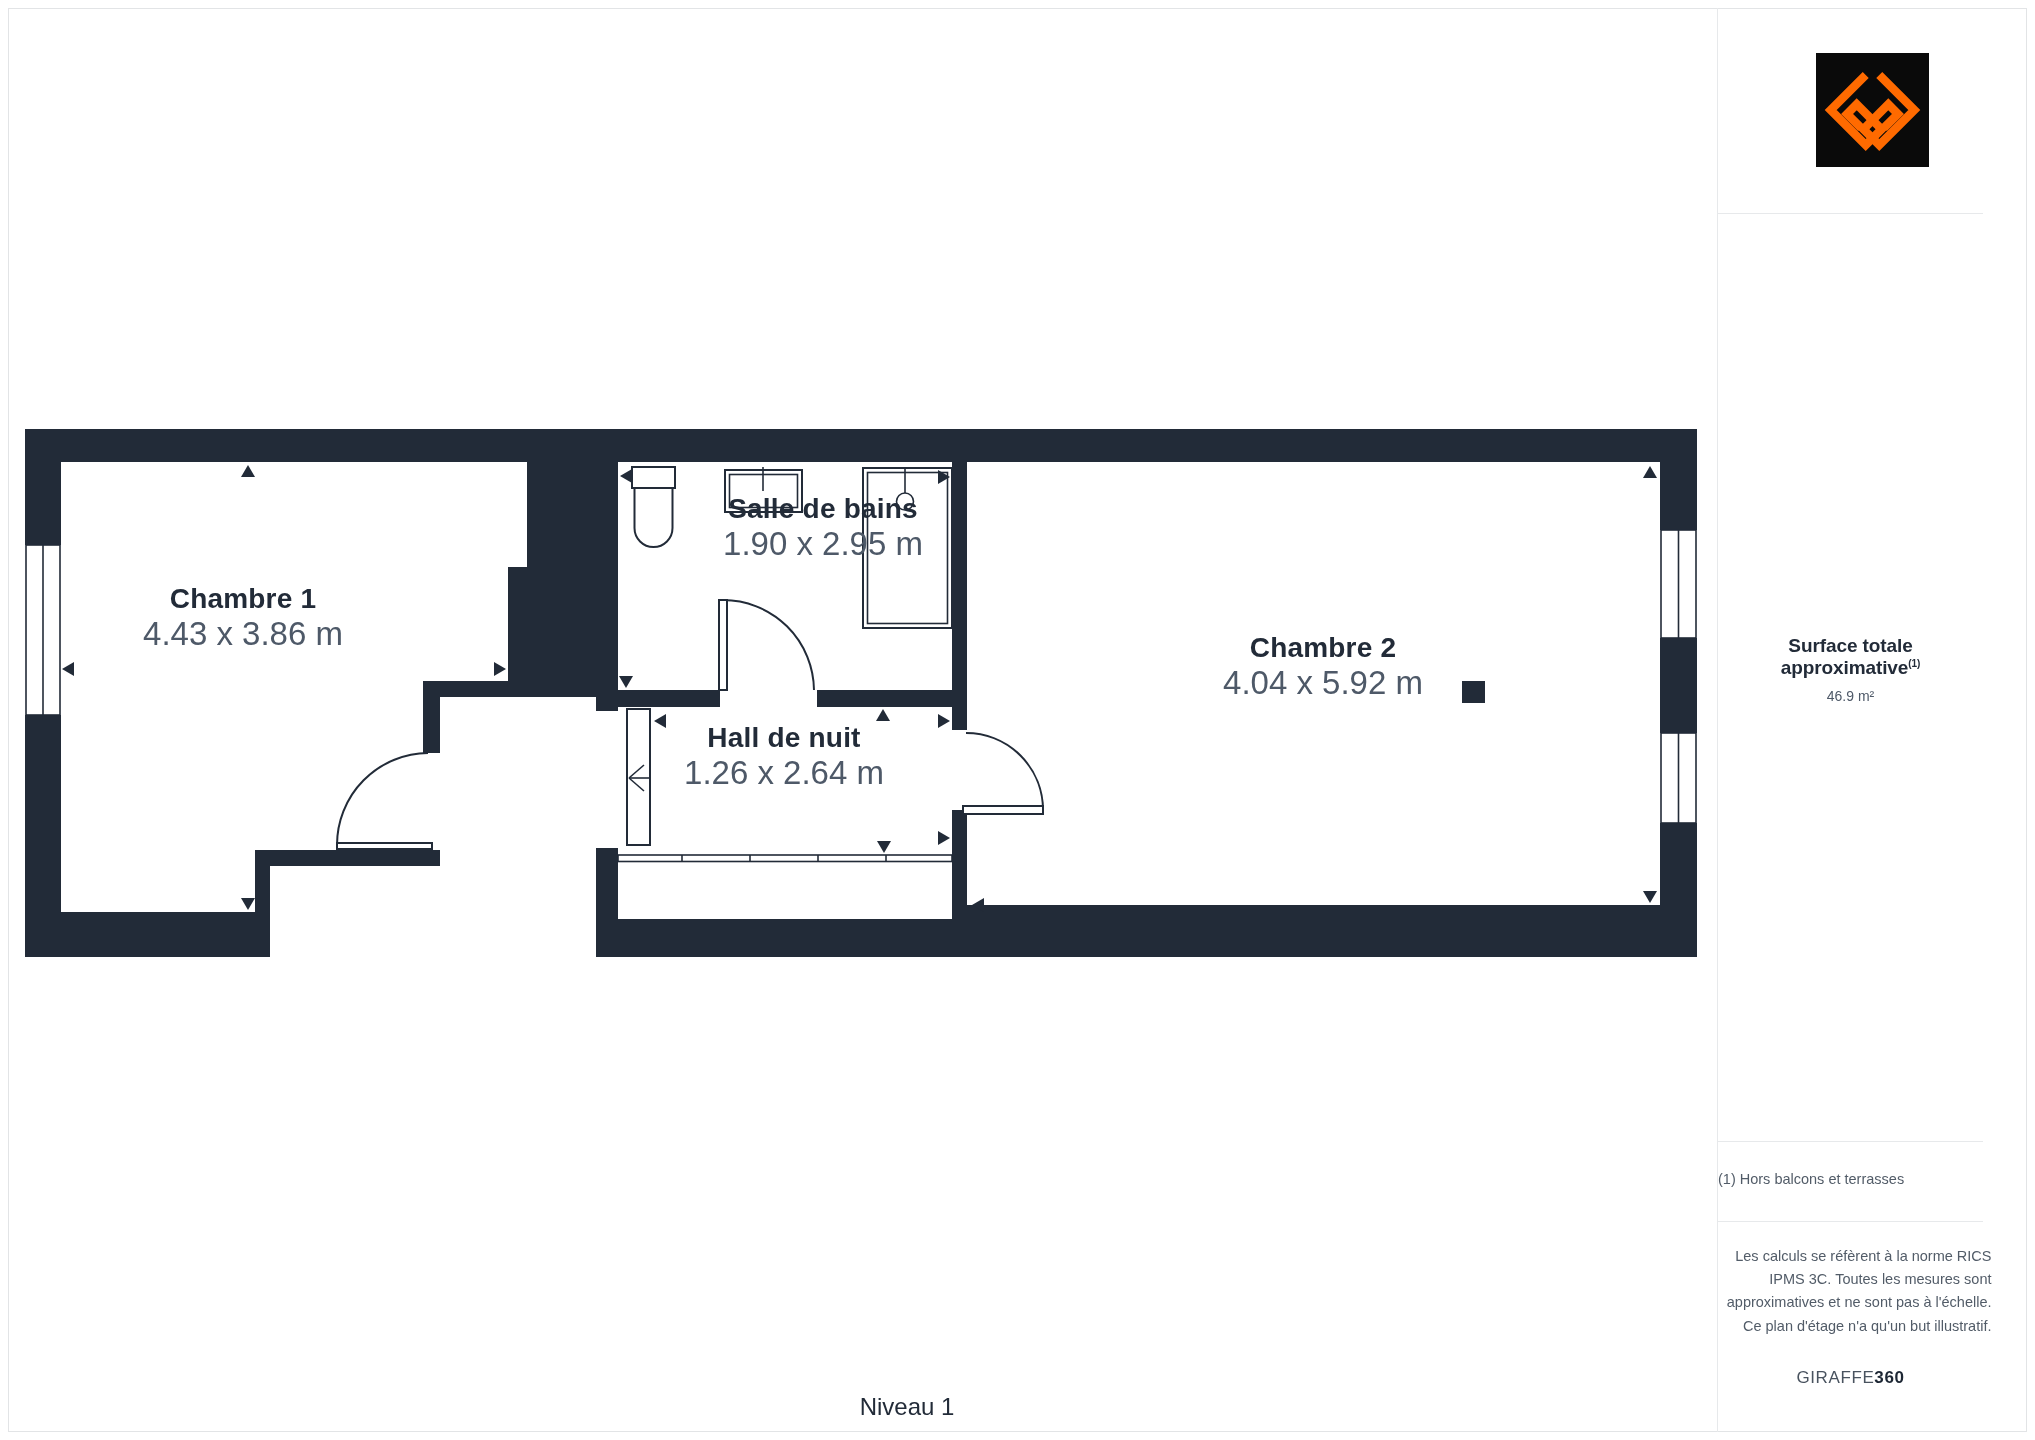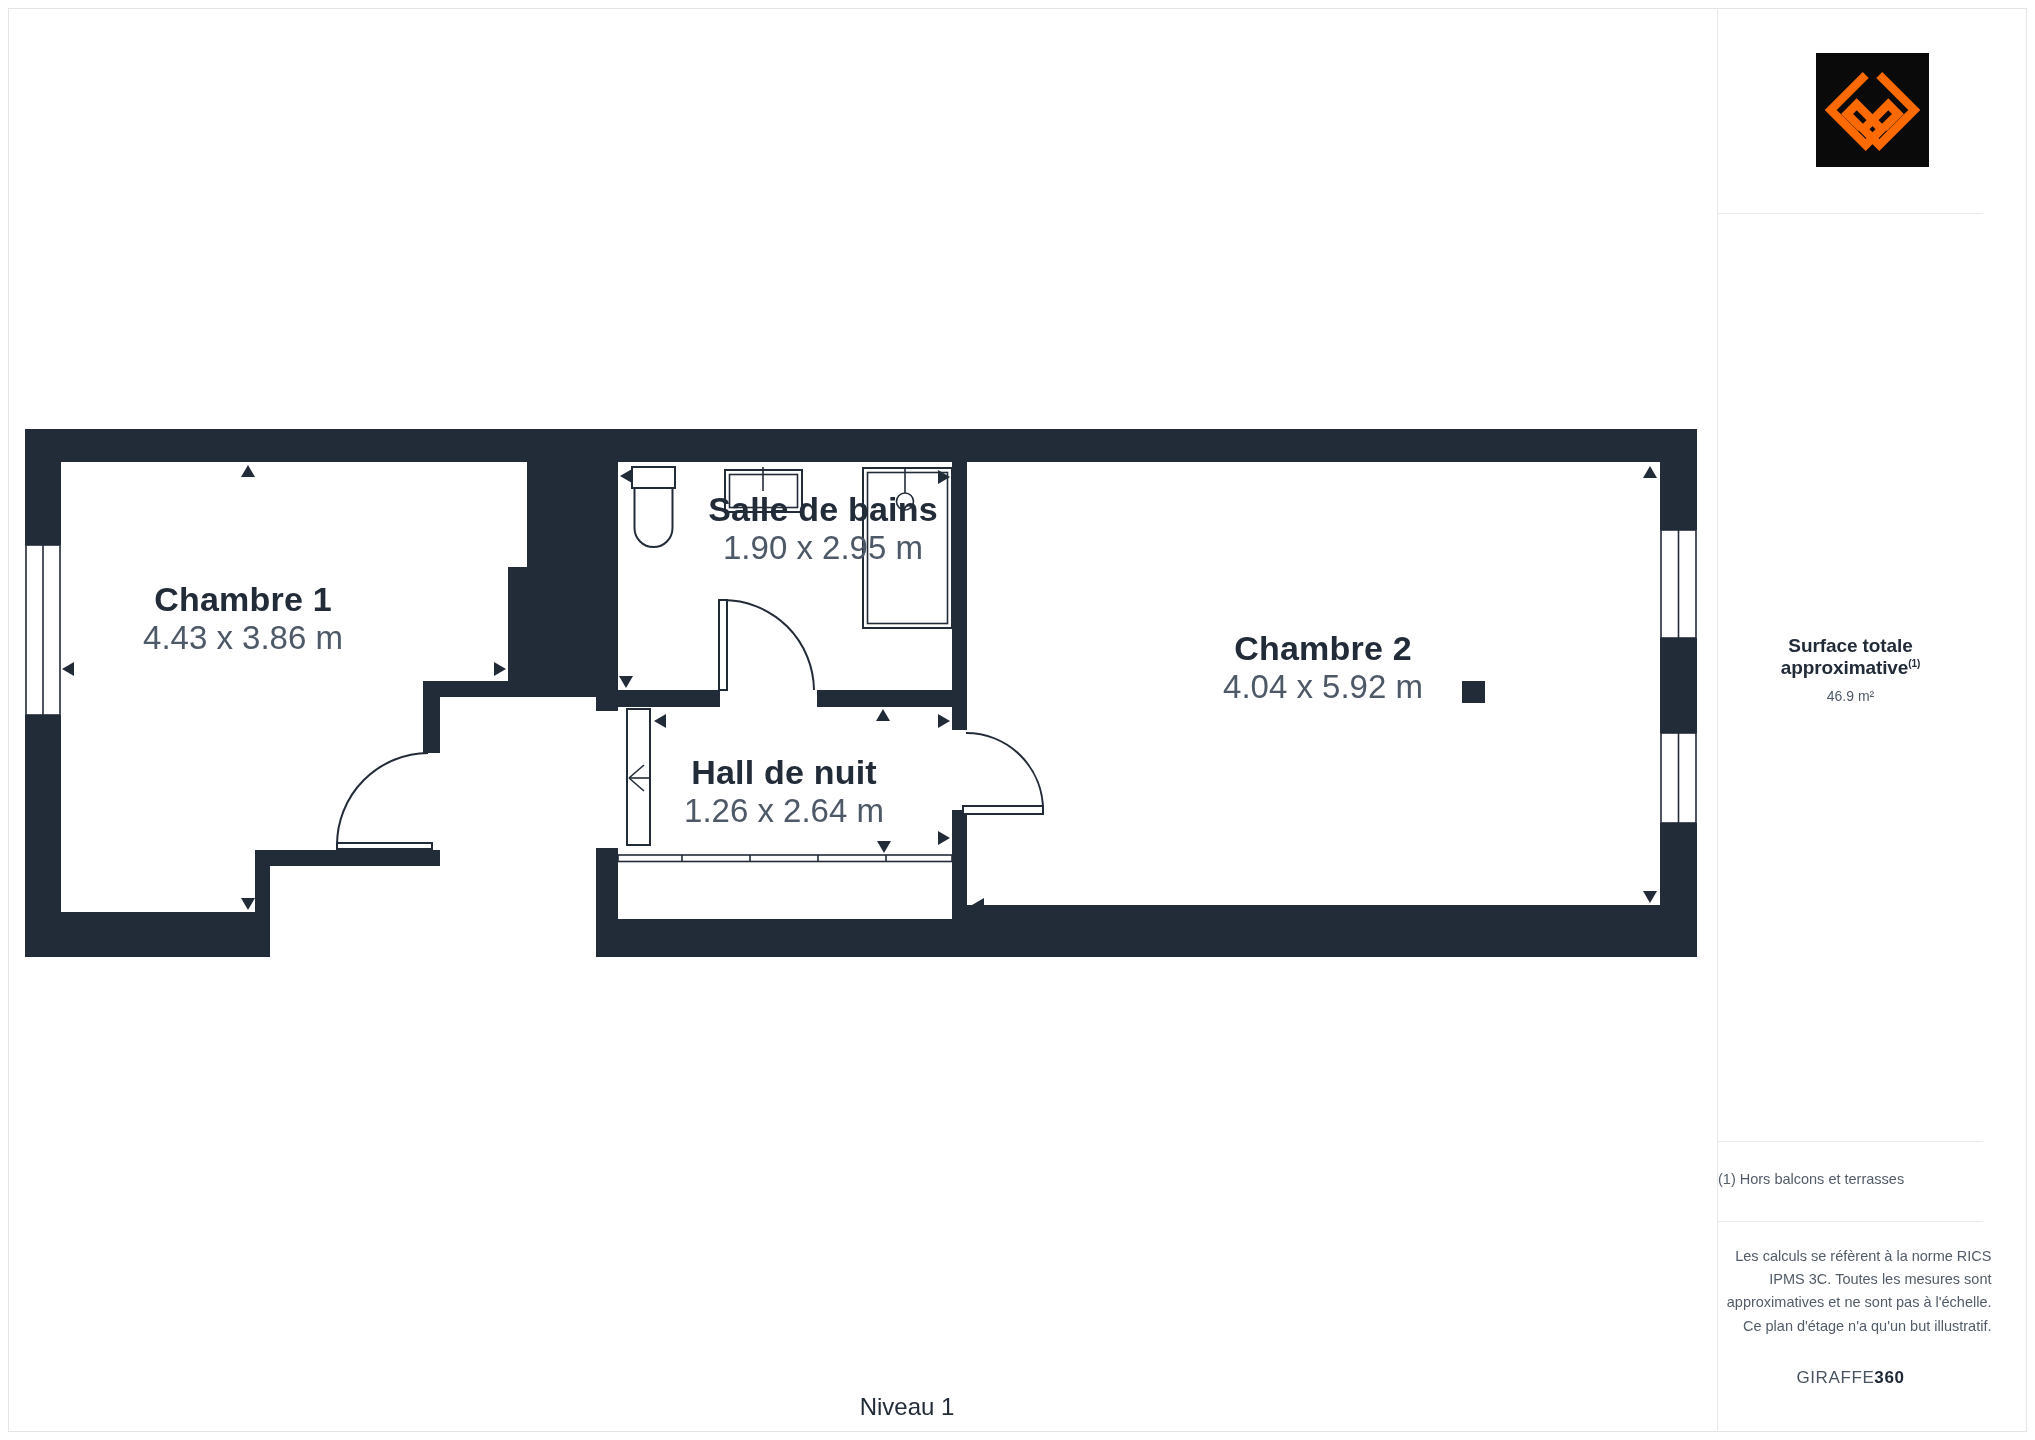--- a/index.html
+++ b/index.html
@@ -22,7 +22,7 @@
   .ln-thin{stroke:var(--wall);stroke-width:1.6;fill:none;}
   .ar{fill:var(--wall);}
   .room-label{position:absolute;transform:translate(-50%,-50%);text-align:center;white-space:nowrap;}
-  .room-name{font-size:34px;font-weight:700;color:var(--wall);letter-spacing:.2px;}
+  .room-name{font-size:28px;font-weight:700;color:var(--wall);letter-spacing:.2px;}
   .room-dims{font-size:33px;font-weight:400;color:var(--dim);}
   .floor-label{
     position:absolute;left:907px;top:1407px;transform:translate(-50%,-50%);

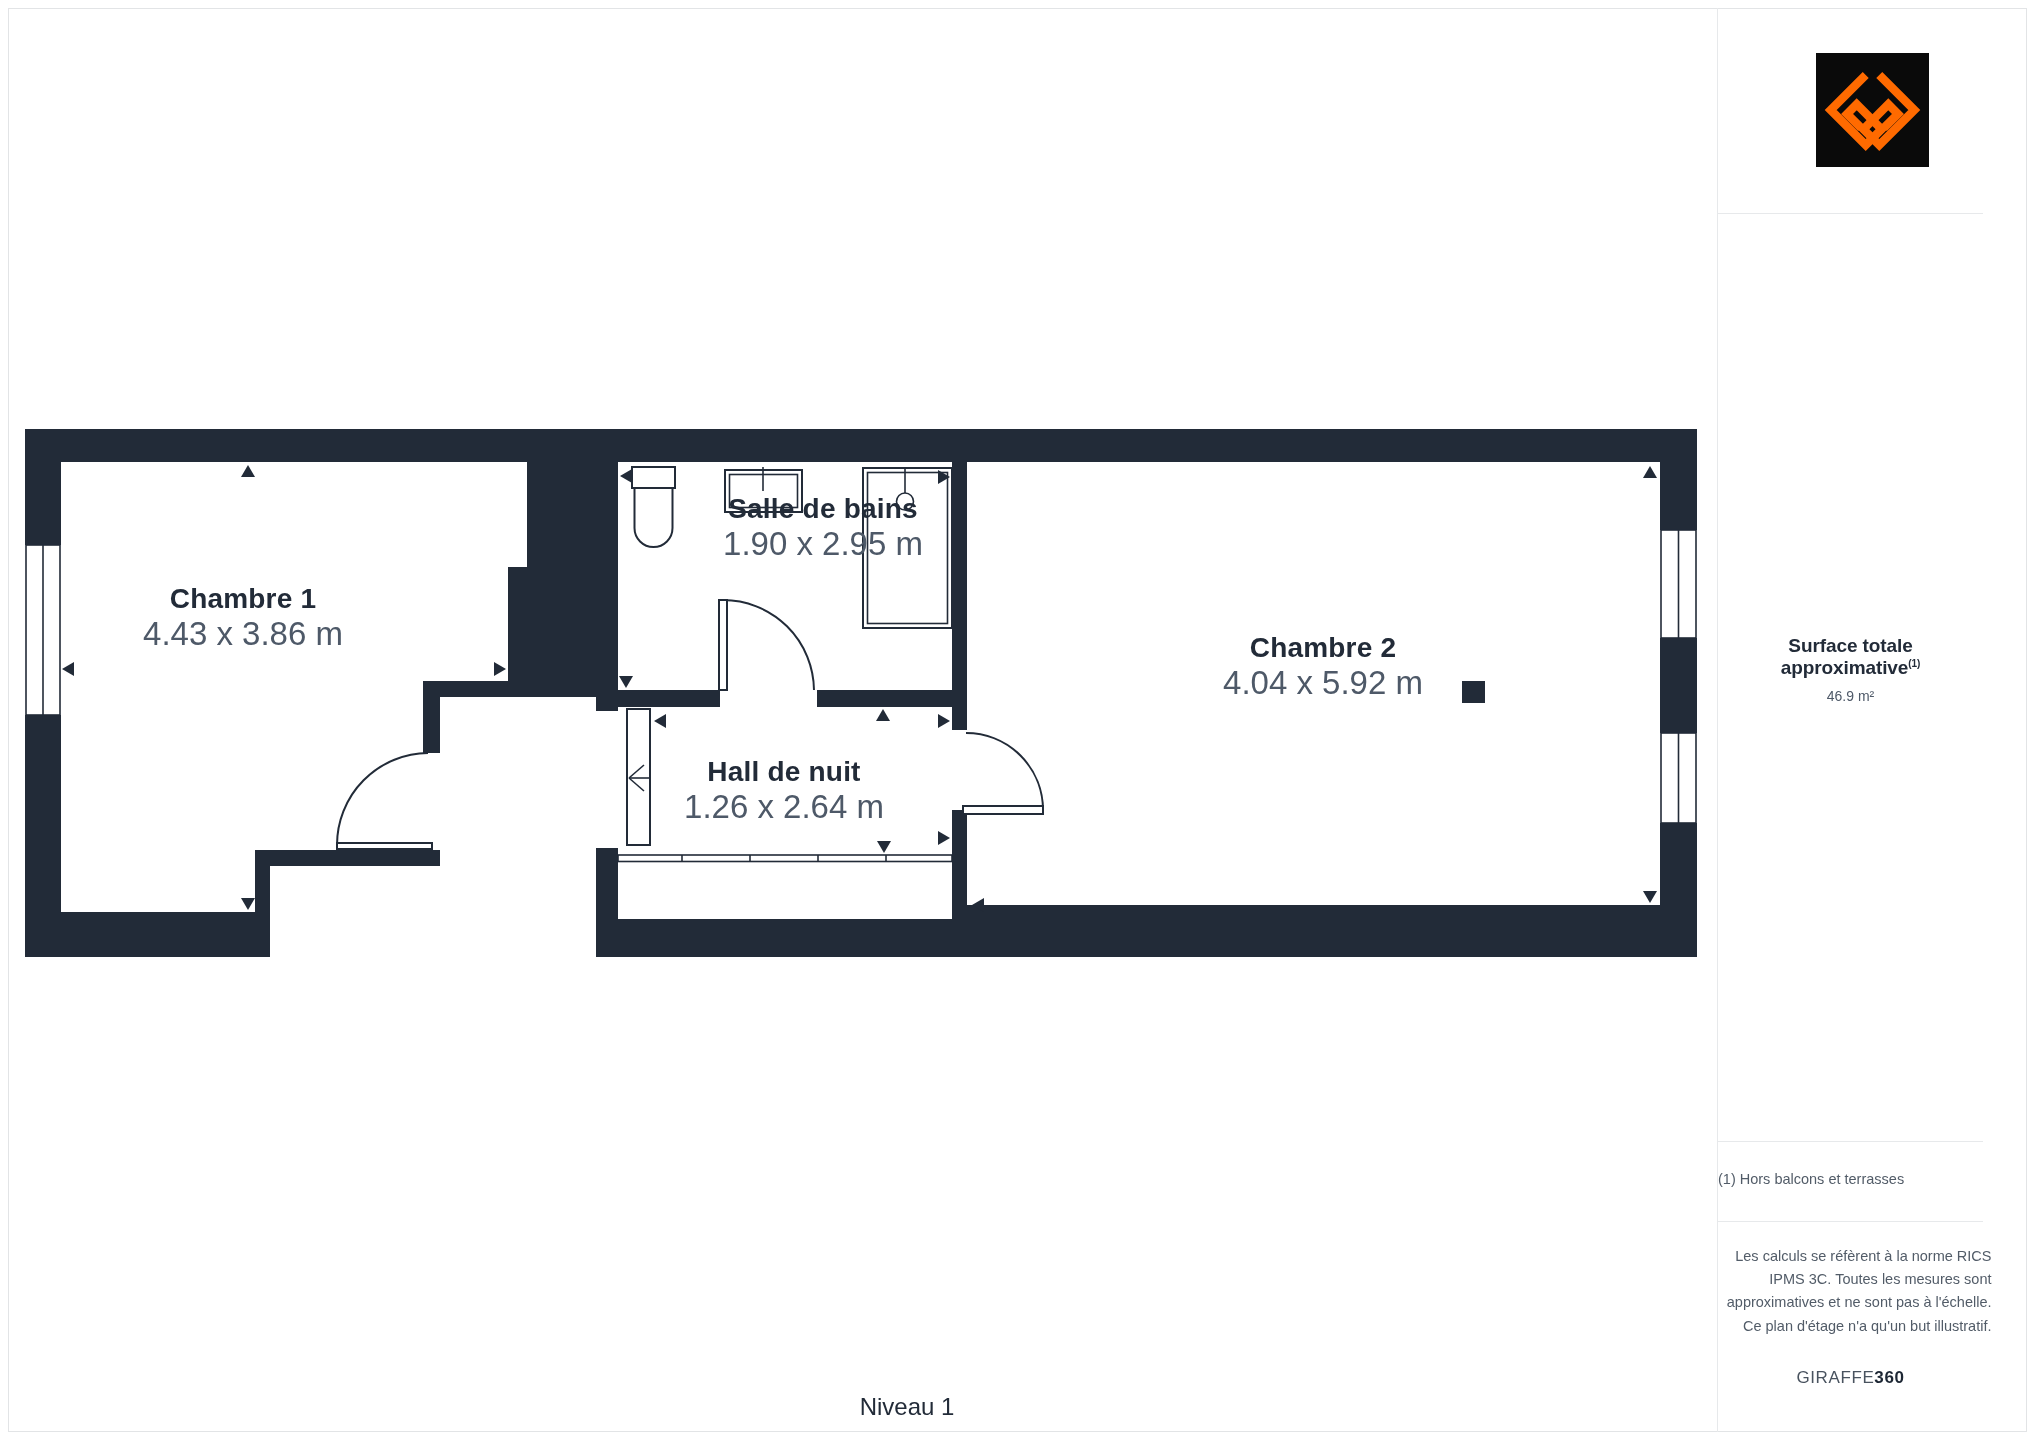--- a/index.html
+++ b/index.html
@@ -158,7 +158,7 @@
   <div class="room-name">Salle de bains</div>
   <div class="room-dims">1.90 x 2.95 m</div>
 </div>
-<div class="room-label" style="left:784px;top:757px;margin-top:34px;">
+<div class="room-label" style="left:784px;top:757px;">
   <div class="room-name">Hall de nuit</div>
   <div class="room-dims">1.26 x 2.64 m</div>
 </div>

